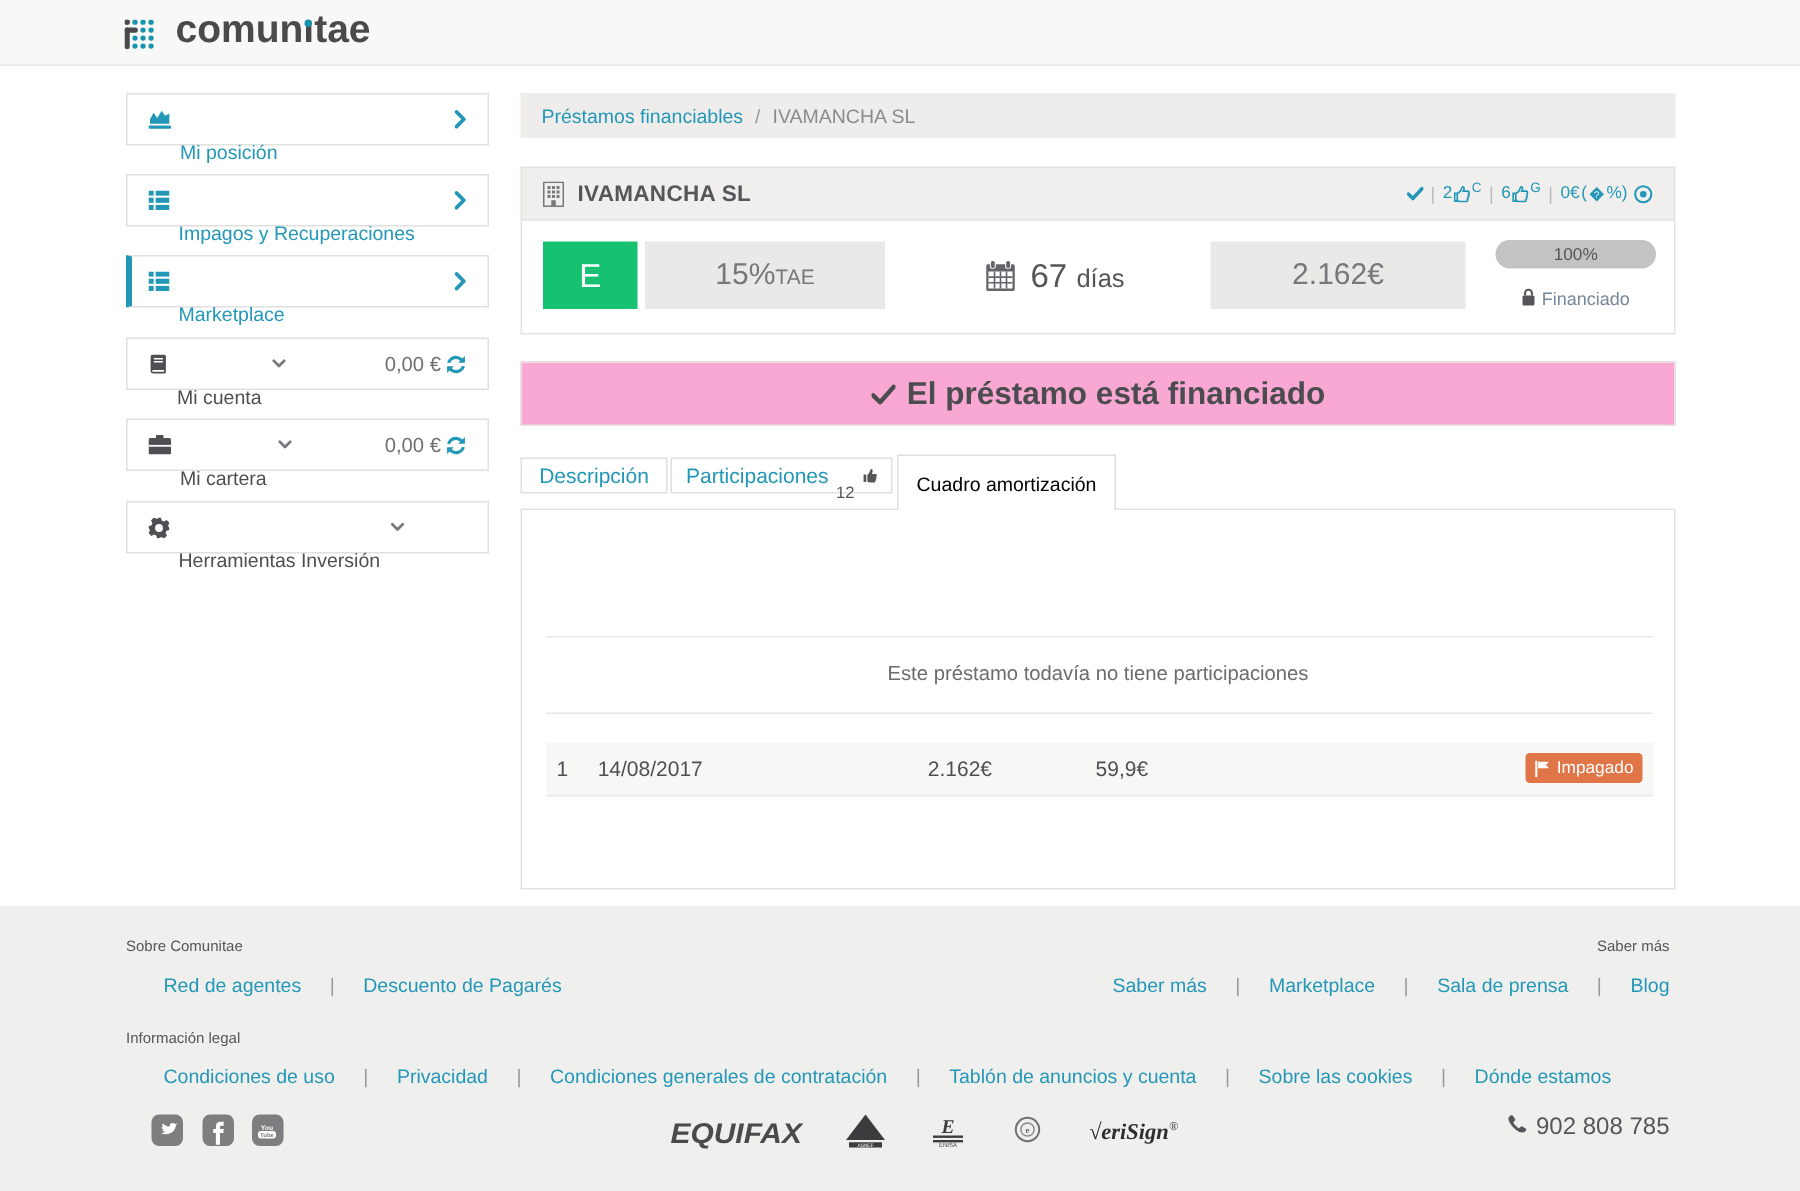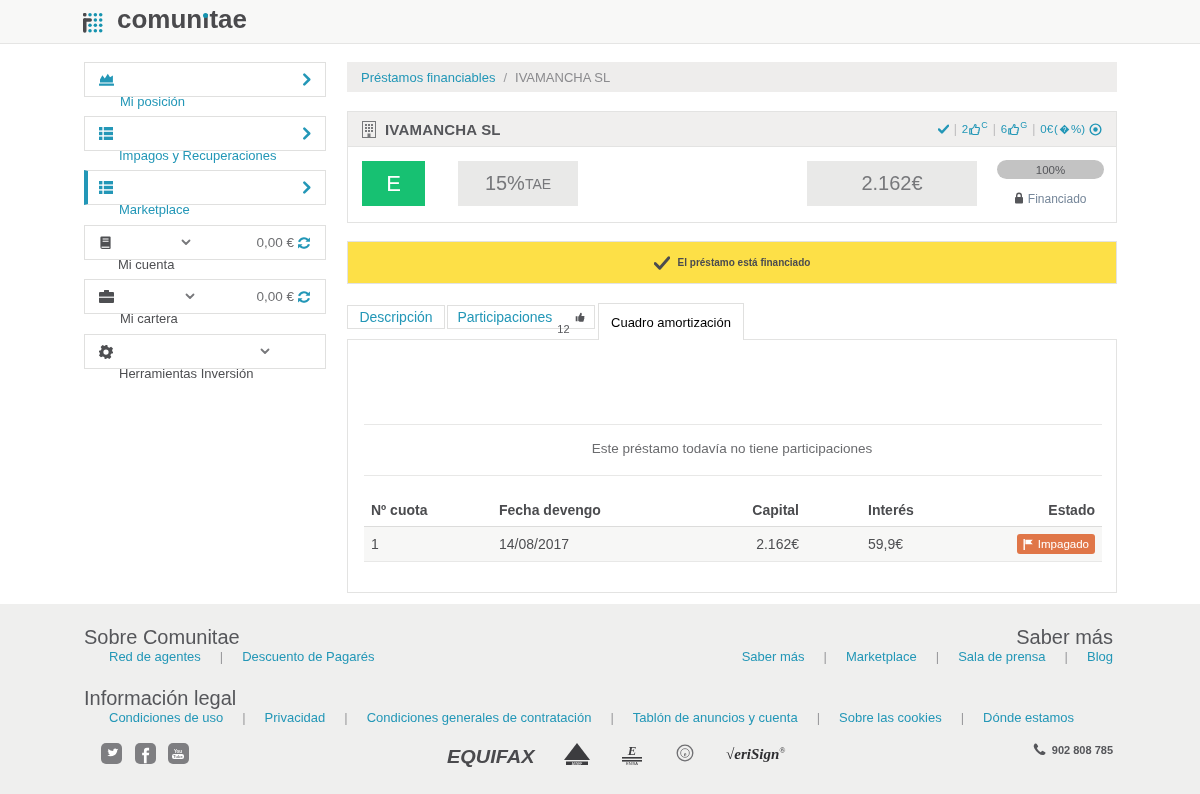--- a/index.html
+++ b/index.html
@@ -34,7 +34,7 @@
 .sep { color:#b4b4b6; font-size:13px; padding:0 2px; }
 .gradeE { position:absolute; left:14px; top:49px; width:63px; height:45px; background:#17c172; color:#fff; font-size:22px; display:flex; align-items:center; justify-content:center; font-weight:400; }
 .statbox { position:absolute; top:49px; height:45px; background:#e9e9e8; display:flex; align-items:center; justify-content:center; color:#77787b; }
-.tae { left:110px; width:120px; }
+.tae { left:82px; width:160px; }
 .amountbox { left:459px; width:170px; font-size:20px; color:#77787b; }
 .days { position:absolute; left:309px; top:49px; height:45px; display:flex; align-items:center; color:#55565a; }
 .progress { position:absolute; left:649px; top:48px; width:107px; height:19px; background:#c3c3c3; border-radius:10px; color:#55565a; font-size:11.5px; display:flex; align-items:center; justify-content:center; }

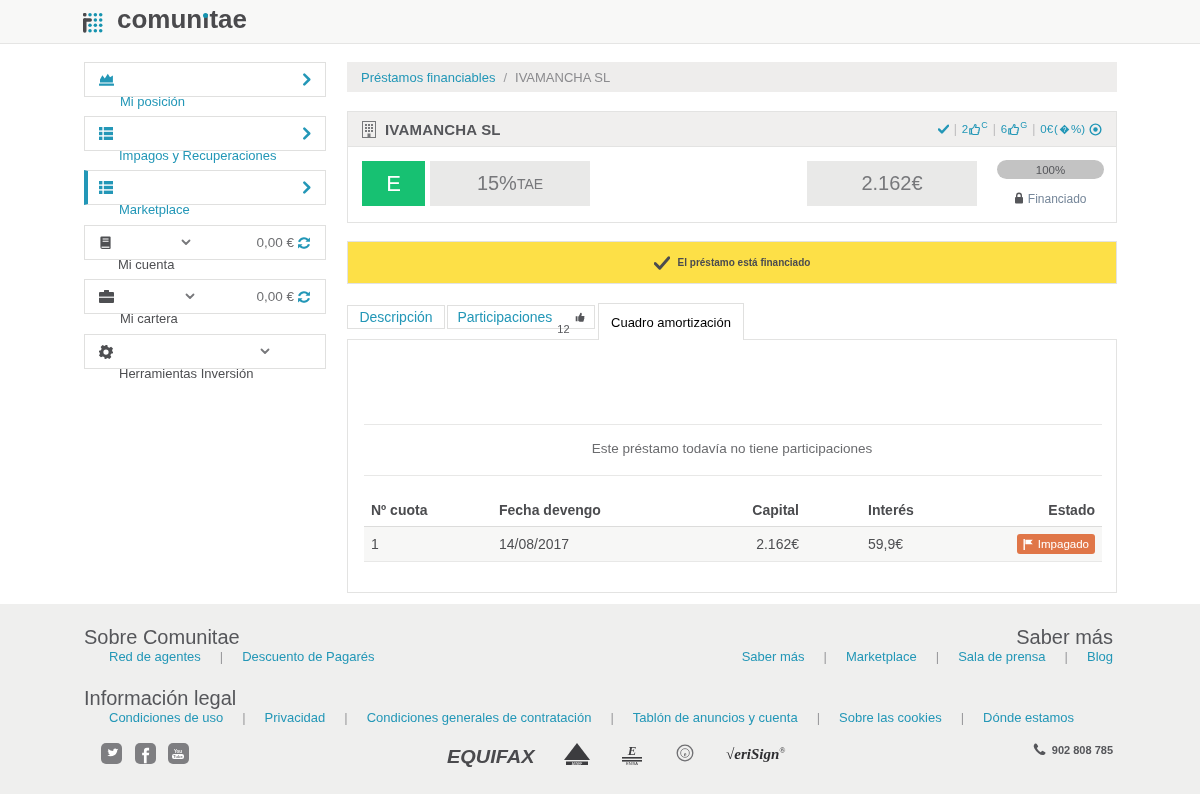--- a/index.html
+++ b/index.html
@@ -229,6 +229,21 @@
       <span style="font-size:20px;">15%</span>
       <span style="font-size:14px;">TAE</span>
     </div>
+  <div class="days">
+    <svg width="20" height="20" viewBox="0 0 20 20" fill="#64656a">
+        <rect x="3.6" y="0" width="2.6" height="4.6" rx="1.1"></rect>
+        <rect x="13.8" y="0" width="2.6" height="4.6" rx="1.1"></rect>
+        <path d="M1.6 2.2 L2.9 2.2 L2.9 3.6 Q2.9 5.2 4.6 5.2 L5.2 5.2 Q6.9 5.2 6.9 3.6 L6.9 2.2 L13.1 2.2 L13.1 3.6 Q13.1 5.2 14.8 5.2 L15.4 5.2 Q17.1 5.2 17.1 3.6 L17.1 2.2 L18.4 2.2 Q19.5 2.2 19.5 3.3 L19.5 18.9 Q19.5 20 18.4 20 L1.6 20 Q0.5 20 0.5 18.9 L0.5 3.3 Q0.5 2.2 1.6 2.2 Z M2 7 L2 18.4 L18 18.4 L18 7 Z"></path>
+        <g stroke="#64656a" stroke-width="1.1">
+          <line x1="2" y1="10.7" x2="18" y2="10.7"></line>
+          <line x1="2" y1="14.5" x2="18" y2="14.5"></line>
+          <line x1="6" y1="7" x2="6" y2="18.4"></line>
+          <line x1="10" y1="7" x2="10" y2="18.4"></line>
+          <line x1="14" y1="7" x2="14" y2="18.4"></line>
+        </g>
+      </svg>
+    <span style="font-size:22px; margin-left:10px;">67 <span style="font-size:17px;">días</span></span>
+  </div>
   <div class="statbox amountbox">2.162€</div>
   <div class="progress">100%</div>
   <div class="financiado">

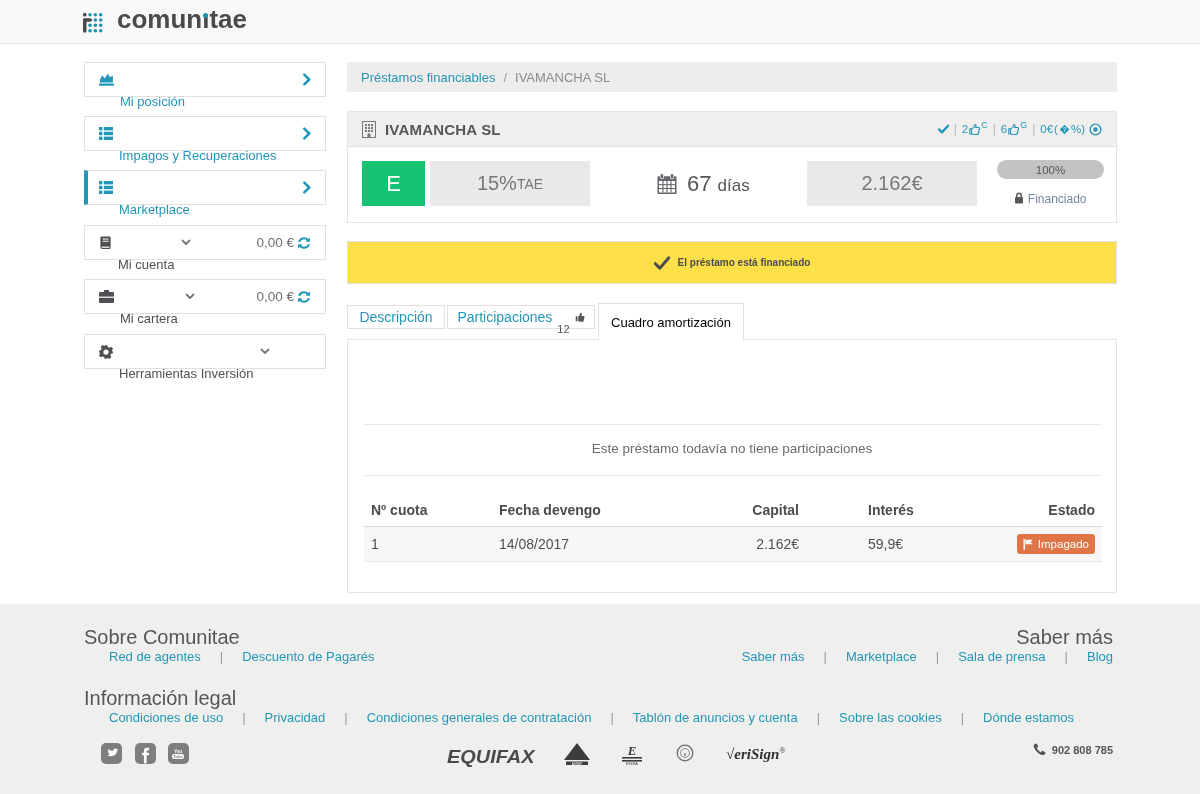--- a/index.html
+++ b/index.html
@@ -39,7 +39,7 @@
 .days { position:absolute; left:309px; top:49px; height:45px; display:flex; align-items:center; color:#55565a; }
 .progress { position:absolute; left:649px; top:48px; width:107px; height:19px; background:#c3c3c3; border-radius:10px; color:#55565a; font-size:11.5px; display:flex; align-items:center; justify-content:center; }
 .financiado { position:absolute; left:649px; top:80px; width:107px; text-align:center; font-size:12px; color:#76879a; }
-.box2 { position:absolute; left:347px; top:241px; width:770px; height:43px; background:#fde047; border:1px solid #e3e3e2; display:flex; align-items:center; justify-content:center; font-size:10px; font-weight:bold; color:#4b4c4f; gap:8px; }
+.box2 { position:absolute; left:347px; top:241px; width:770px; height:43px; background:#f9a8d4; border:1px solid #e3e3e2; display:flex; align-items:center; justify-content:center; font-size:21px; font-weight:bold; color:#4b4c4f; gap:8px; }
 
 
 .tab { position:absolute; top:305px; height:24px; background:#fff; border:1px solid #e0e0df; font-size:14px; display:flex; align-items:center; justify-content:center; }

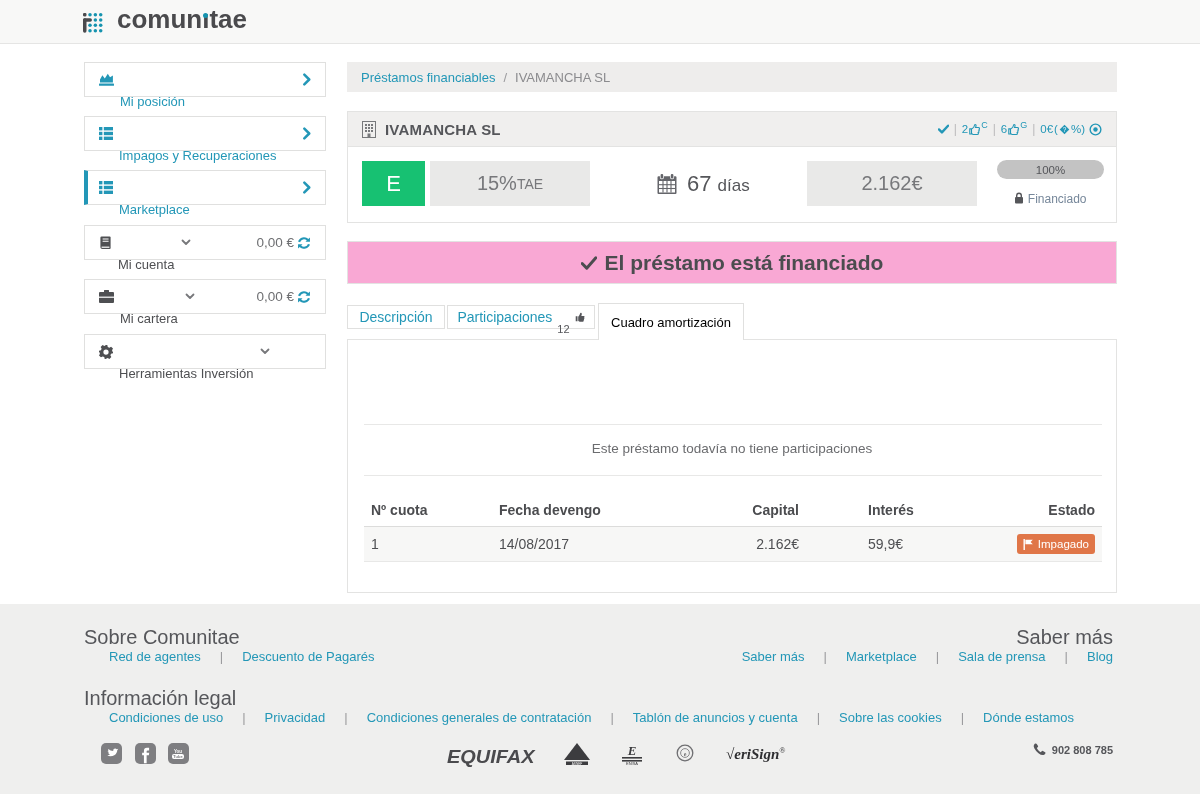--- a/index.html
+++ b/index.html
@@ -278,13 +278,6 @@
   <div class="hr1" style="top:135px;"></div>
   <table class="amort">
     <tbody>
-        <tr>
-      <th style="width:135px; text-align:left; padding-left:7px;">Nº cuota</th>
-      <th style="width:228px; text-align:left;">Fecha devengo</th>
-      <th style="width:72px; text-align:right;">Capital</th>
-      <th style="width:108px; text-align:left; padding-left:69px;">Interés</th>
-      <th style="text-align:right; padding-right:7px;">Estado</th>
-    </tr>
     <tr>
       <td style="text-align:left; padding-left:7px;">1</td>
       <td style="text-align:left;">14/08/2017</td>

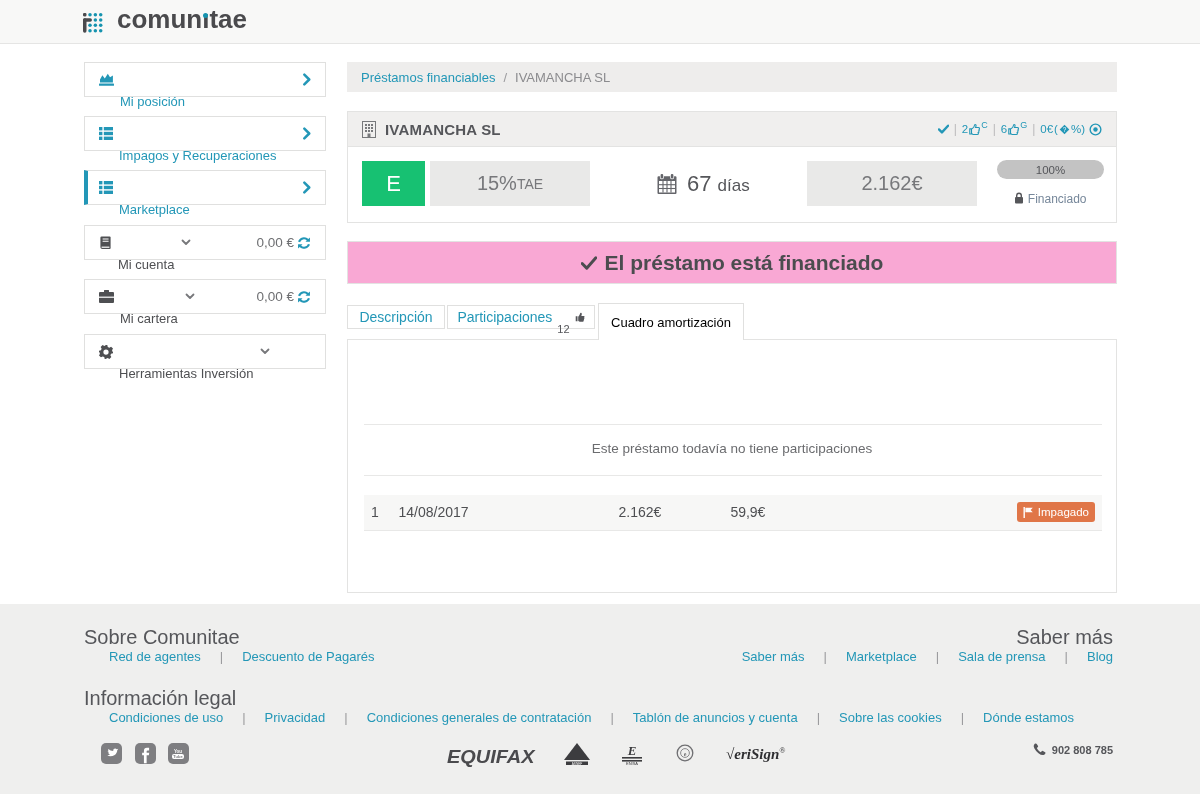--- a/index.html
+++ b/index.html
@@ -63,7 +63,7 @@
 
 
 .footer { position:absolute; left:0; top:604px; width:1200px; height:190px; background:#efefee; }
-.f-h { position:absolute; font-size:20px; color:#55565a; }
+.f-h { position:absolute; font-size:10px; color:#55565a; }
 .f-links { position:absolute; font-size:13px; color:#2397b7; display:flex; }
 .f-links .fsep { color:#9a9a9d; padding:0 19px; }
 .soc { position:absolute; width:21px; height:21px; background:#7e7e81; border-radius:5px; display:flex; align-items:center; justify-content:center; }

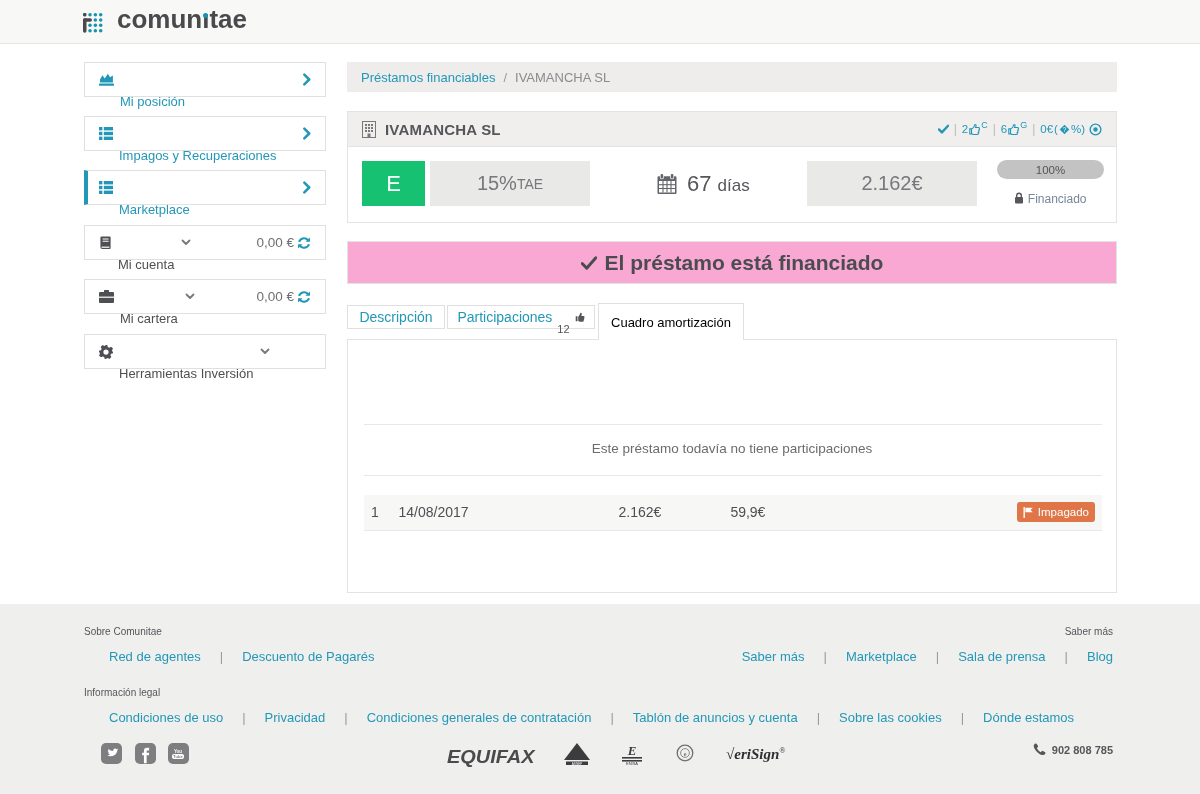--- a/index.html
+++ b/index.html
@@ -361,7 +361,7 @@
     </svg>
   <div class="f-h" style="left:726px; top:142px; font-size:15px; font-style:italic; font-family:'Liberation Serif', serif; color:#2e2e31;"><b>√eriSign</b><span style="font-size:8px; vertical-align:6px;">®</span></div>
 
-  <div class="f-h" style="right:87px; top:139px; font-size:11px; display:flex; align-items:center; gap:6px;font-weight:bold;">
+  <div class="f-h" style="right:87px; top:139px; font-size:16px; display:flex; gap:6px;">
     <svg width="13" height="13" viewBox="0 0 13 13" fill="#55565a">
         <path d="M2.7 0.6 Q3.5 0.2 4 1 L5.4 3.3 Q5.8 4 5 4.7 L4.1 5.5 Q4.7 7 5.9 8.1 Q7 9.2 8.4 9.9 L9.3 8.9 Q9.9 8.2 10.7 8.6 L13 10 Q13.8 10.5 13.3 11.3 Q12.6 12.6 11.3 12.9 Q9 13.4 5.9 10.9 Q2.8 8.4 1.4 5.6 Q0 2.8 1.3 1.5 Q1.9 0.9 2.7 0.6 Z" transform="scale(0.93)"></path>
       </svg>

